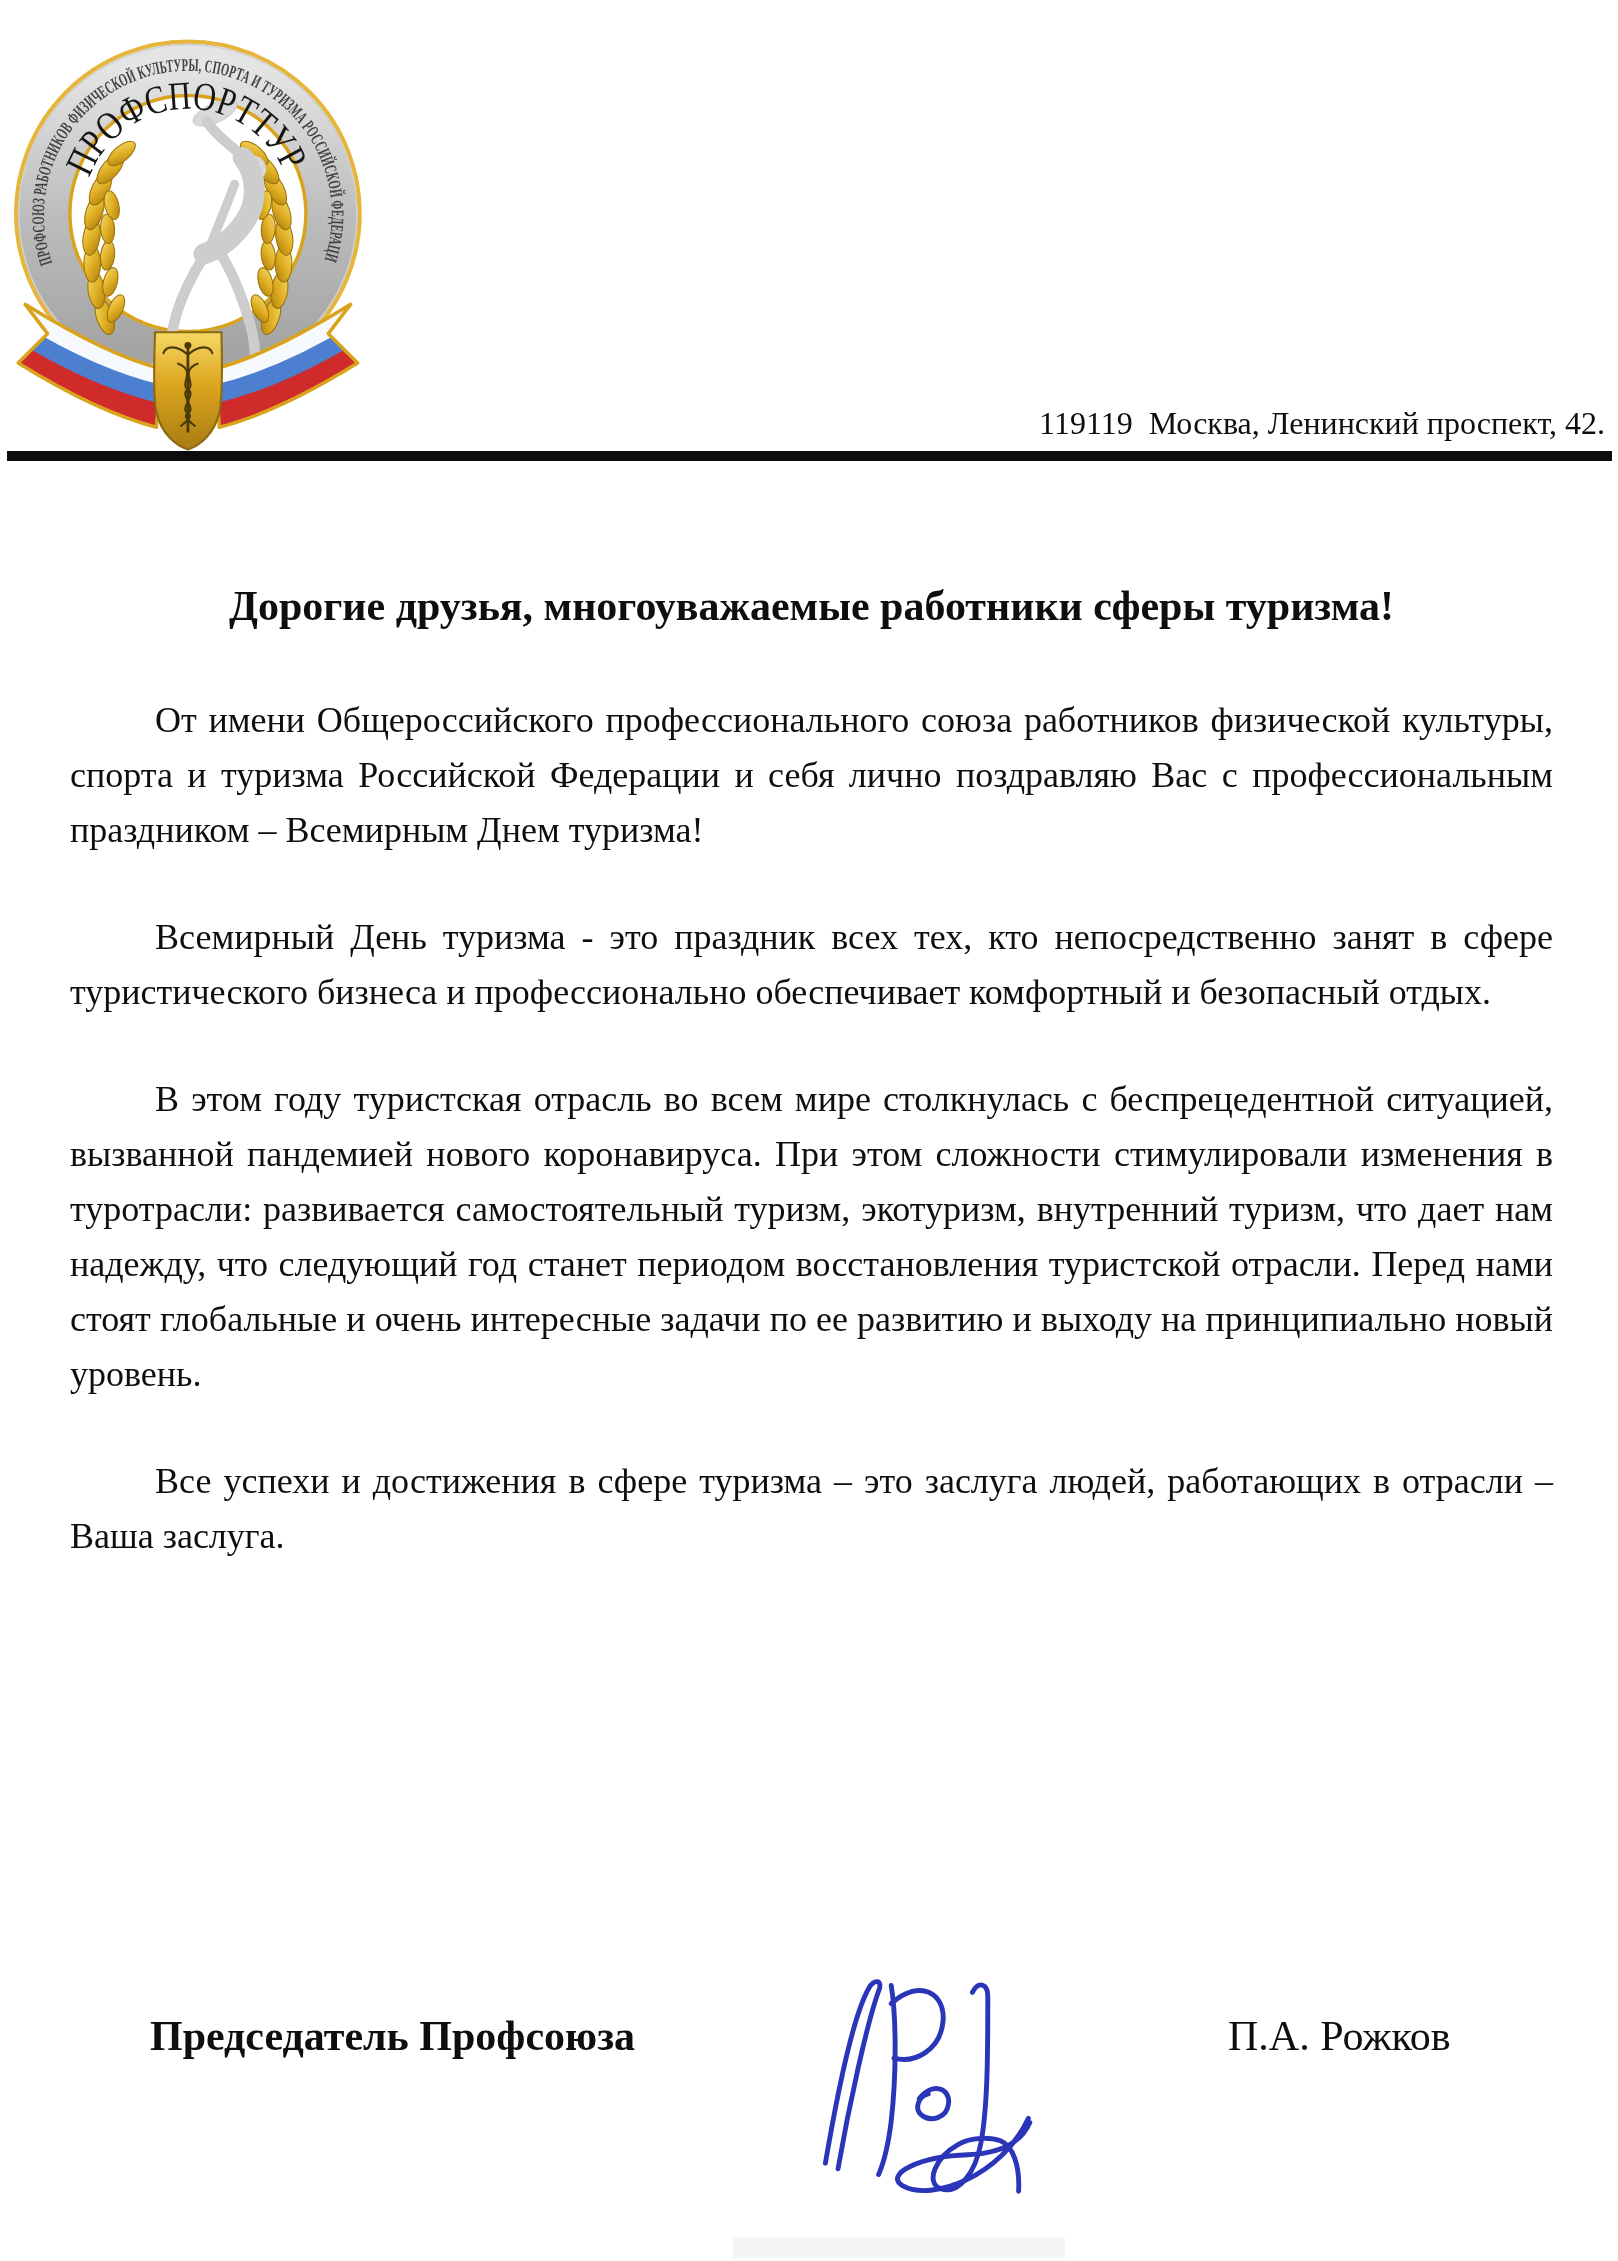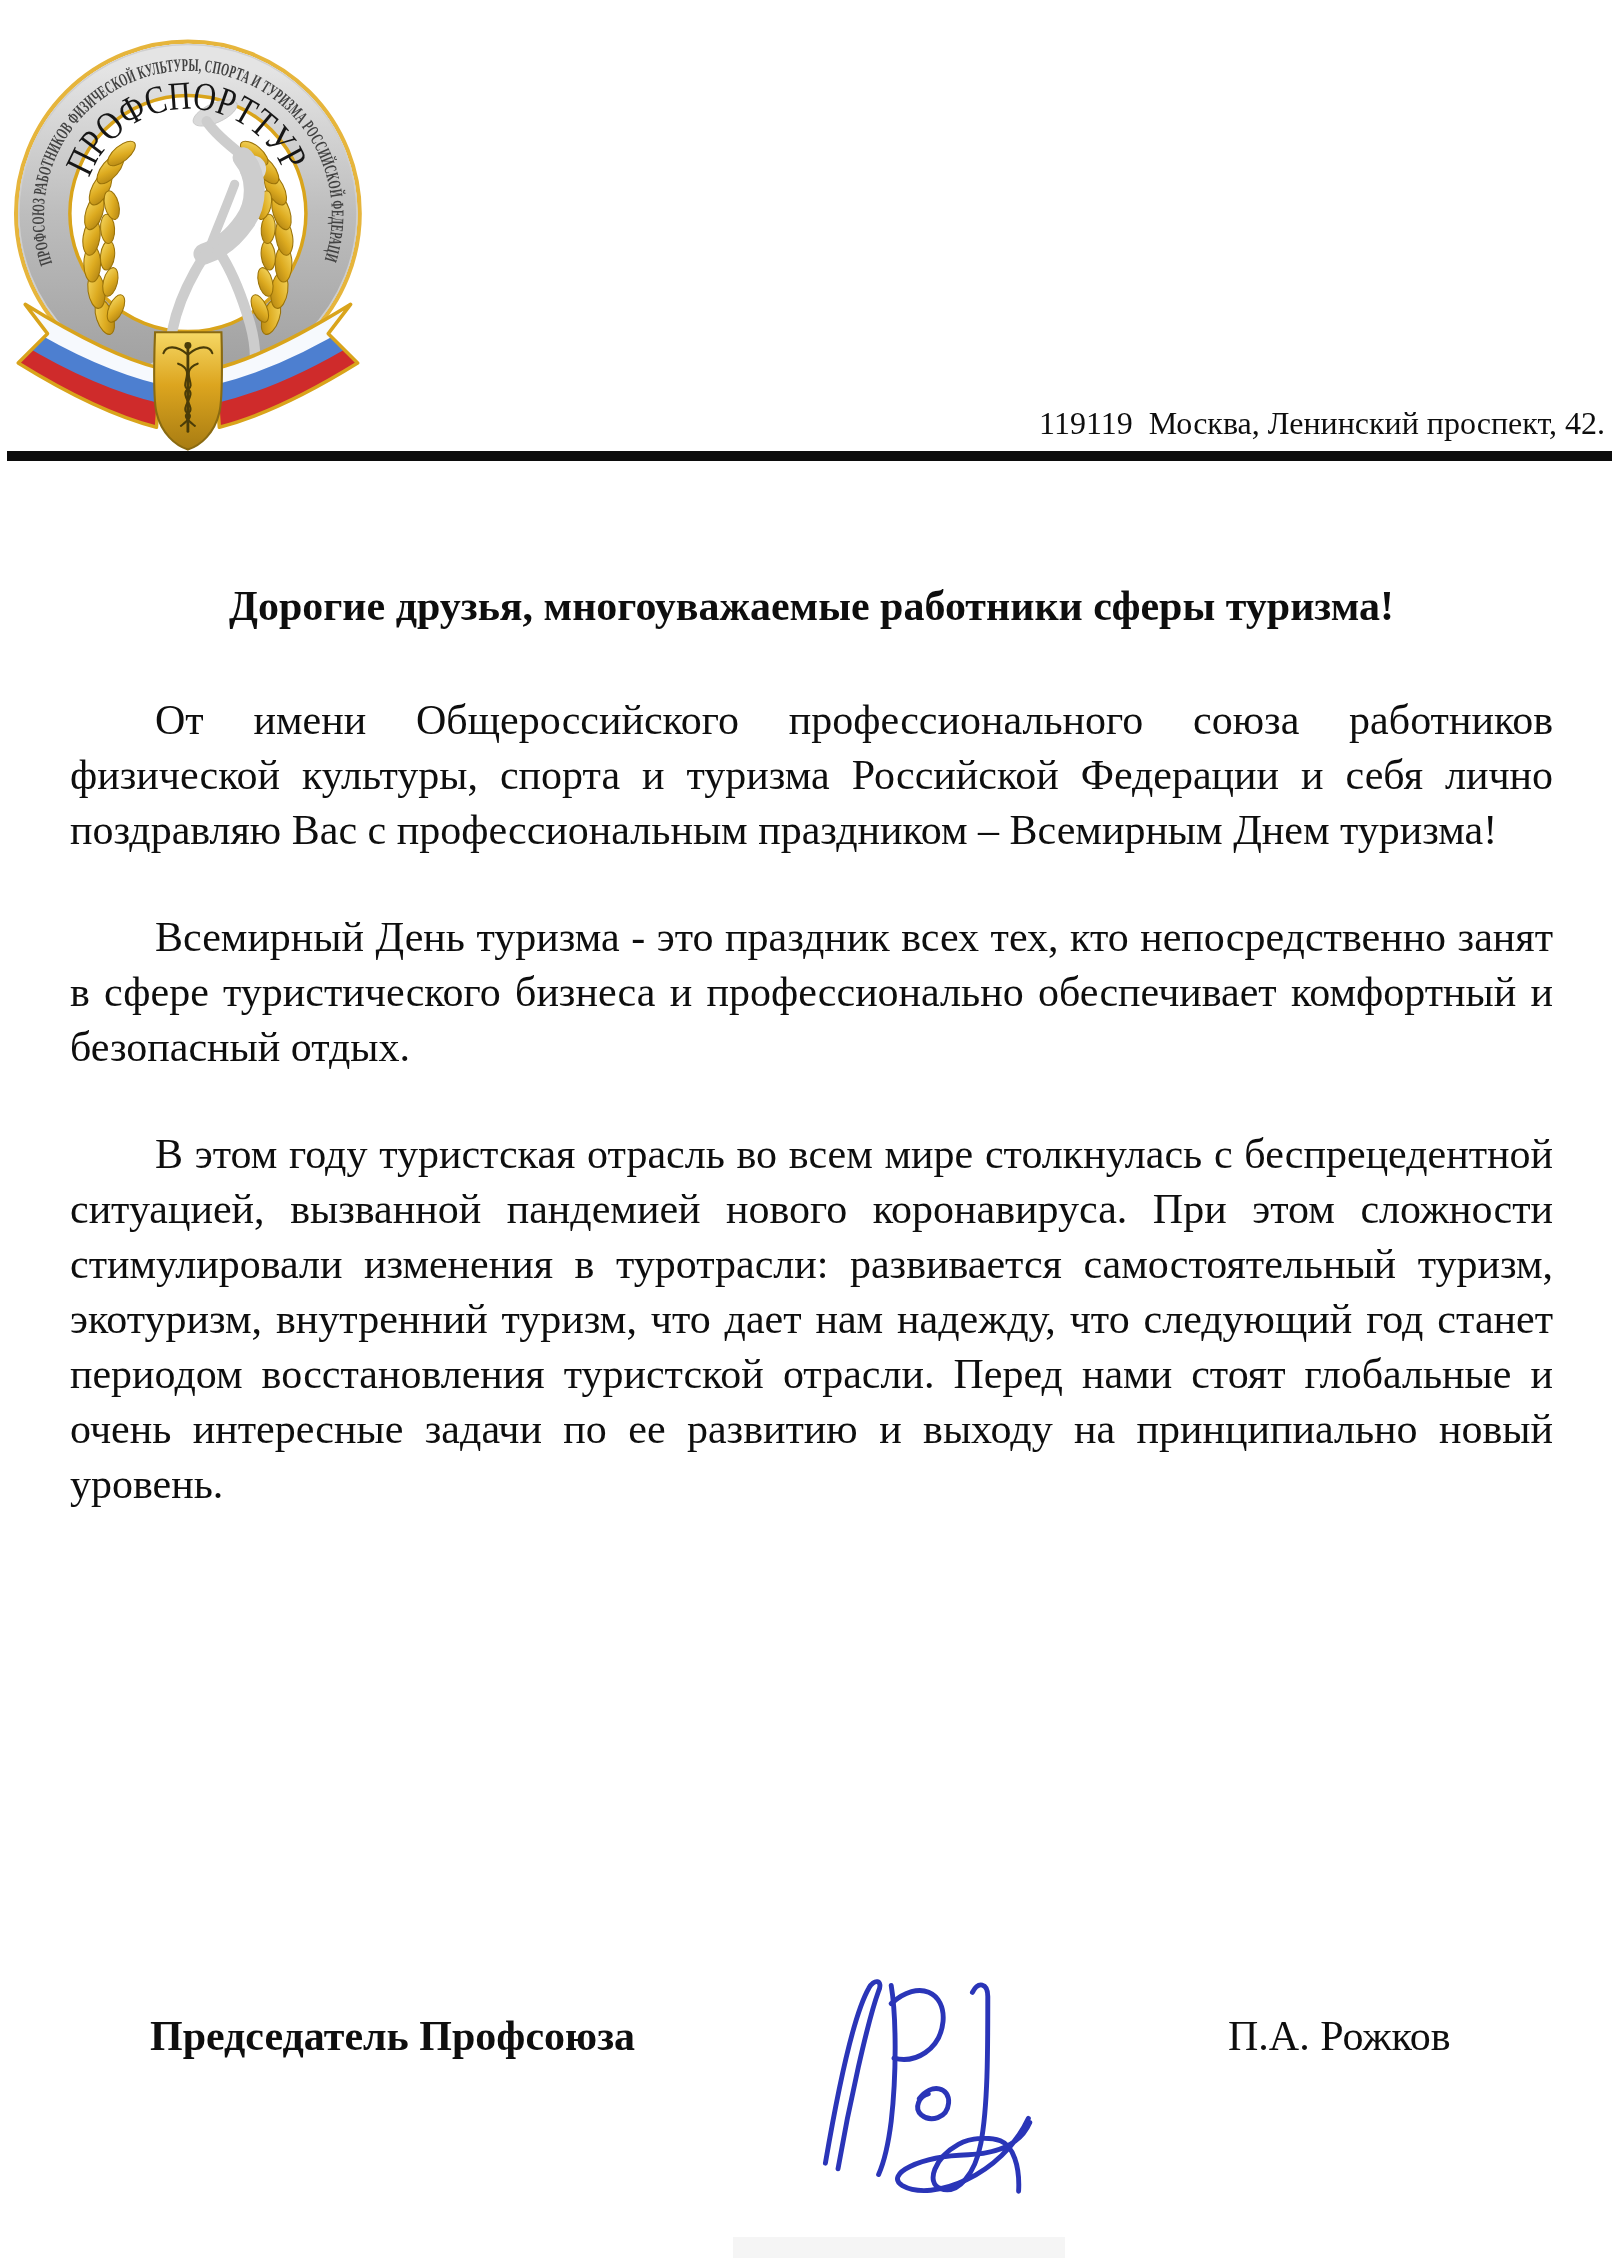--- a/index.html
+++ b/index.html
@@ -59,7 +59,7 @@
   }
   .para {
     margin: 0 0 52px;
-    font-size: 42px;
+    font-size: 36px;
     line-height: 55px;
     text-align: justify;
     text-indent: 85px;

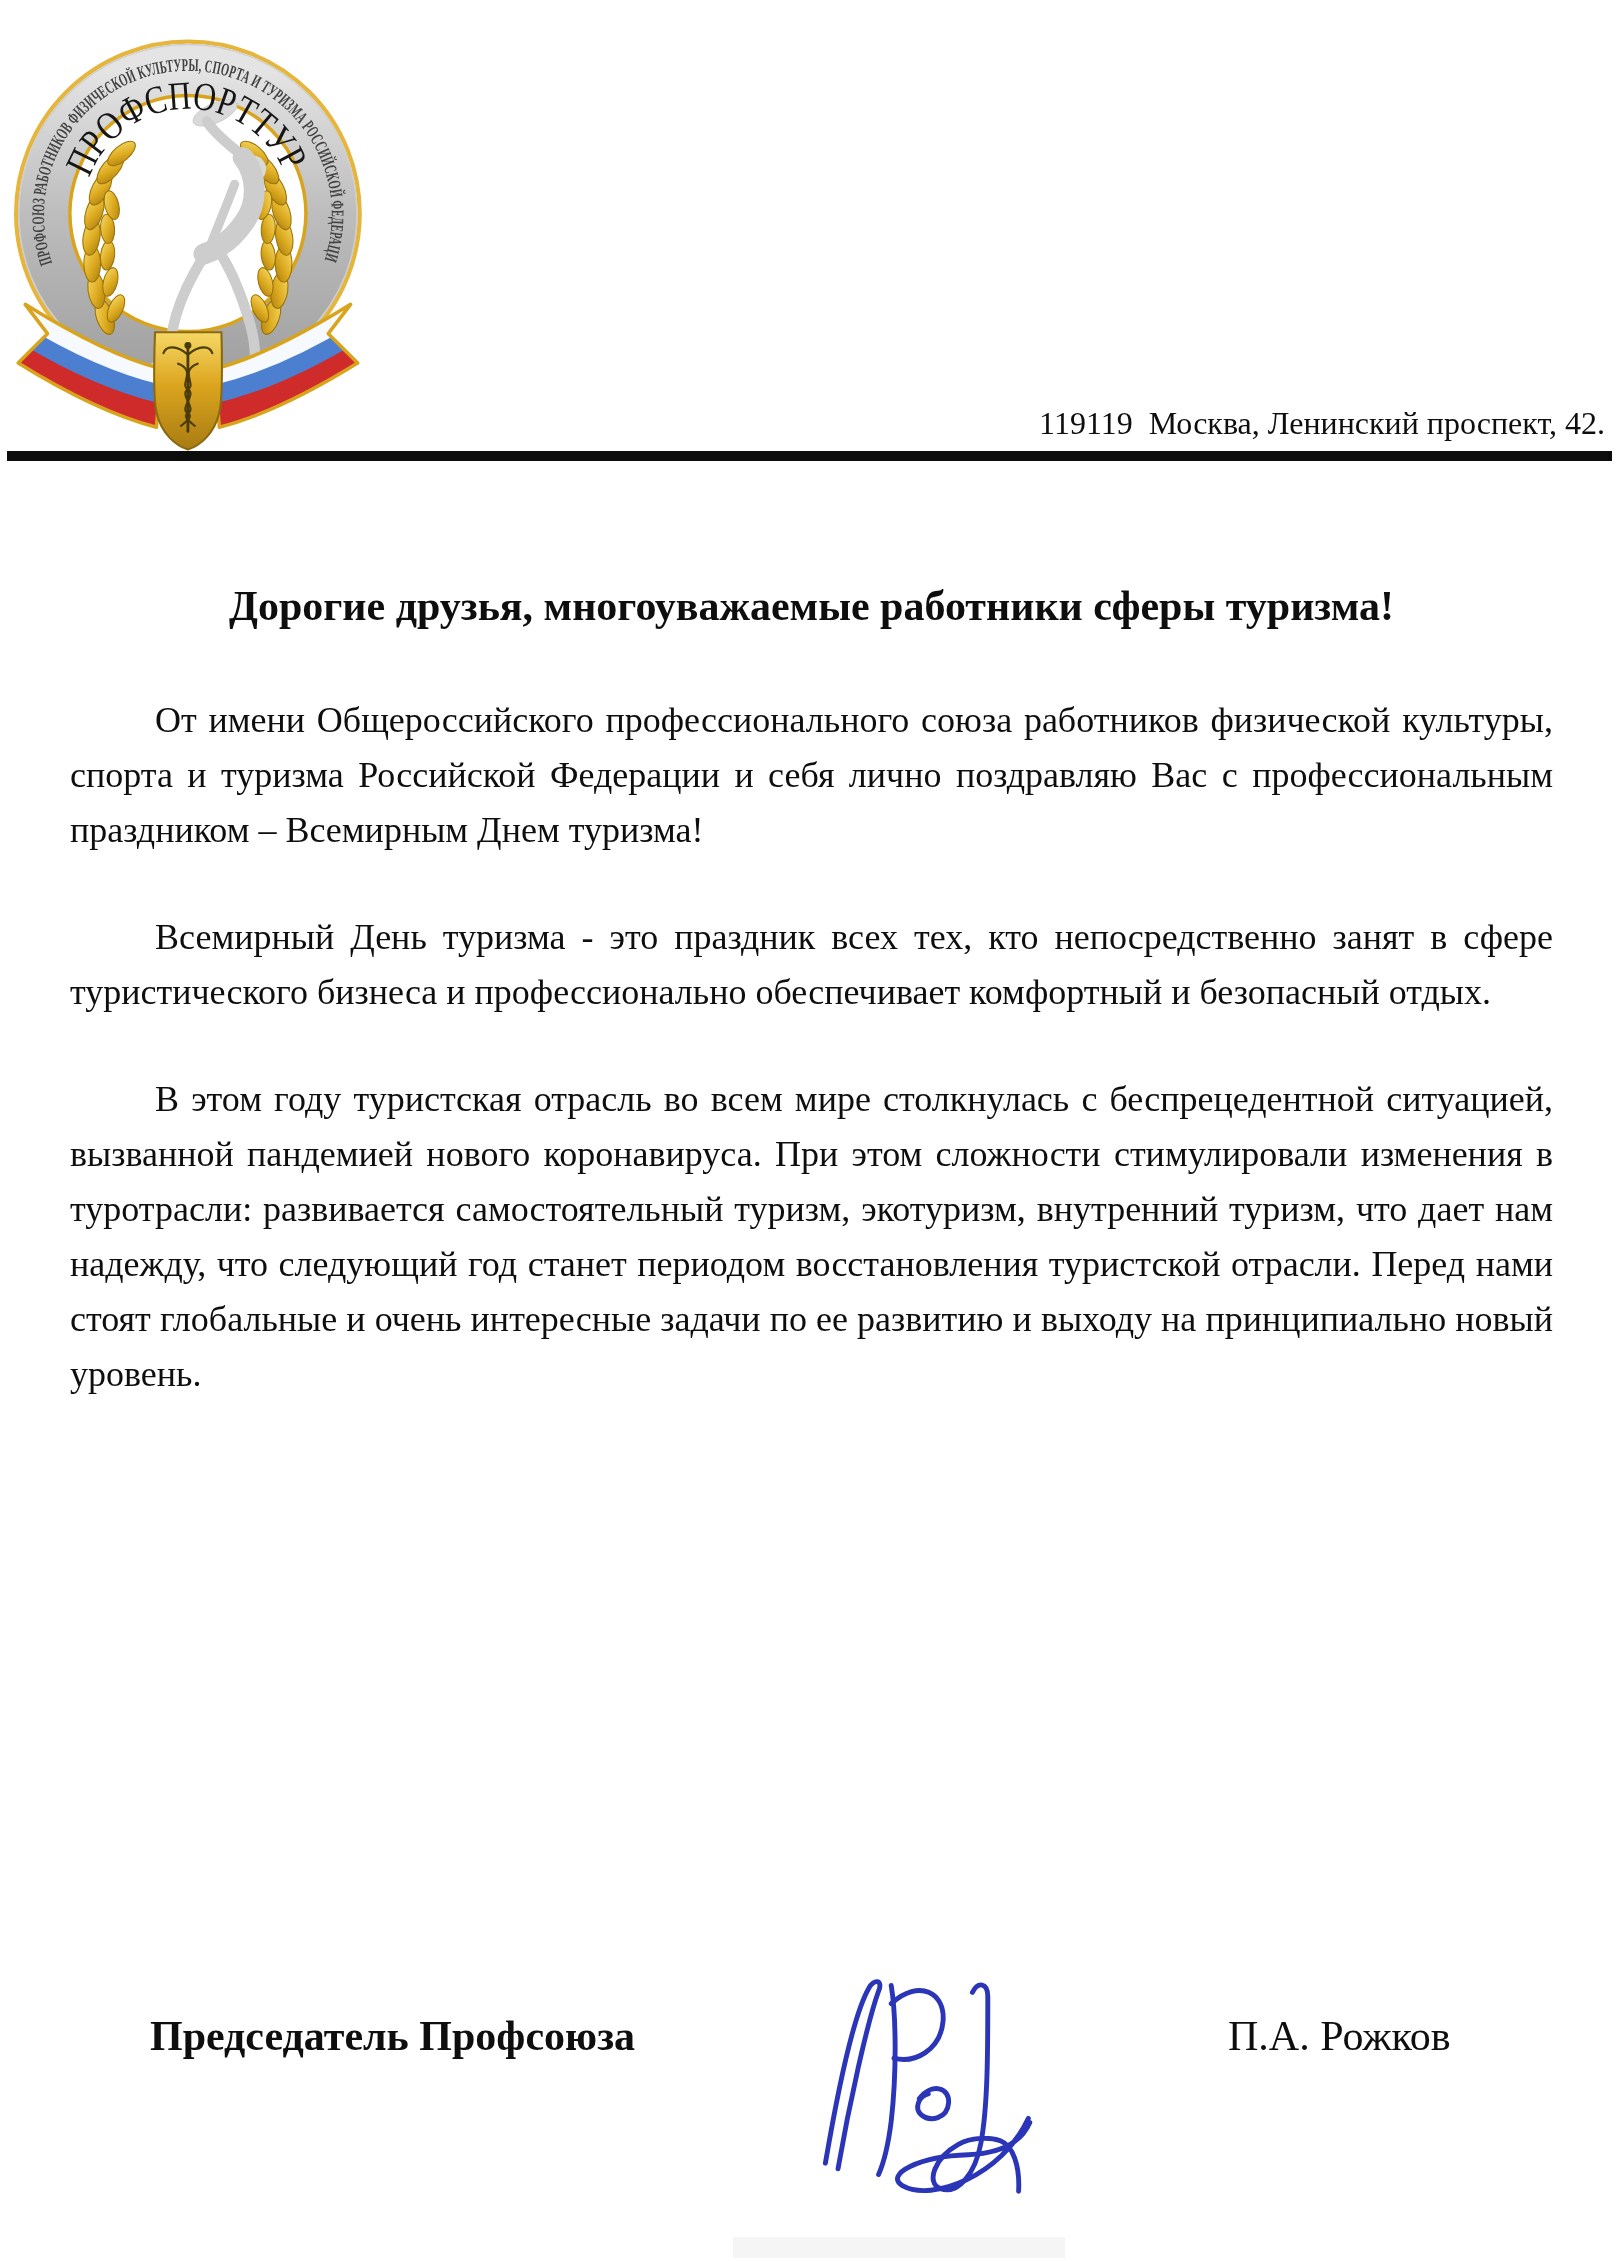--- a/index.html
+++ b/index.html
@@ -211,6 +211,7 @@
     <p class="para">От имени Общероссийского профессионального союза работников физической культуры, спорта и туризма Российской Федерации и себя лично поздравляю Вас с профессиональным праздником – Всемирным Днем туризма!</p>
     <p class="para">Всемирный День туризма - это праздник всех тех, кто непосредственно занят в сфере туристического бизнеса и профессионально обеспечивает комфортный и безопасный отдых.</p>
     <p class="para">В этом году туристская отрасль во всем мире столкнулась с беспрецедентной ситуацией, вызванной пандемией нового коронавируса. При этом сложности стимулировали изменения в туротрасли: развивается самостоятельный туризм, экотуризм, внутренний туризм, что дает нам надежду, что следующий год станет периодом восстановления туристской отрасли. Перед нами стоят глобальные и очень интересные задачи по ее развитию и выходу на принципиально новый уровень.</p>
+    <p class="para">Все успехи и достижения в сфере туризма – это заслуга людей, работающих в отрасли – Ваша заслуга.</p>
   </main>
 
   <span class="sig-title">Председатель Профсоюза</span>

